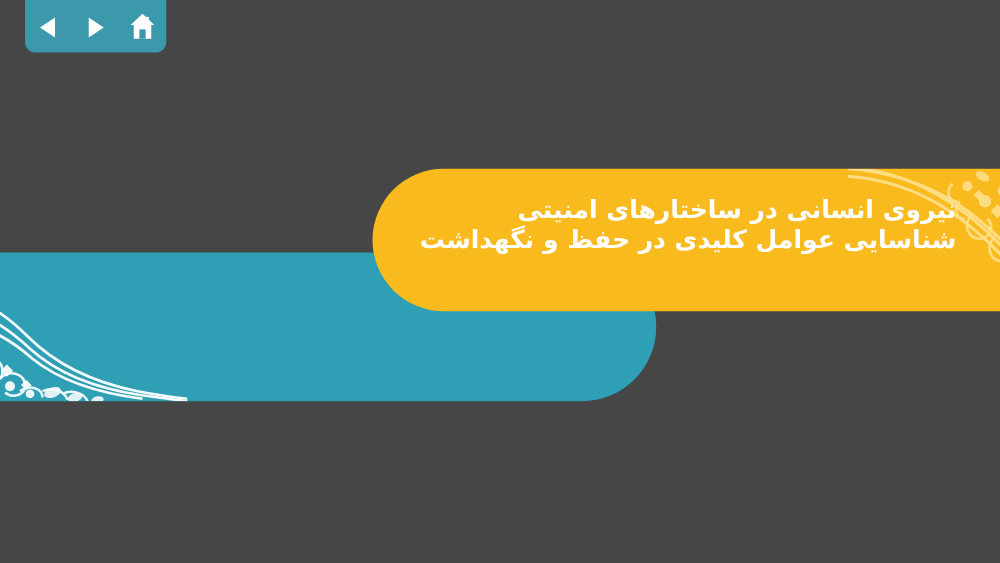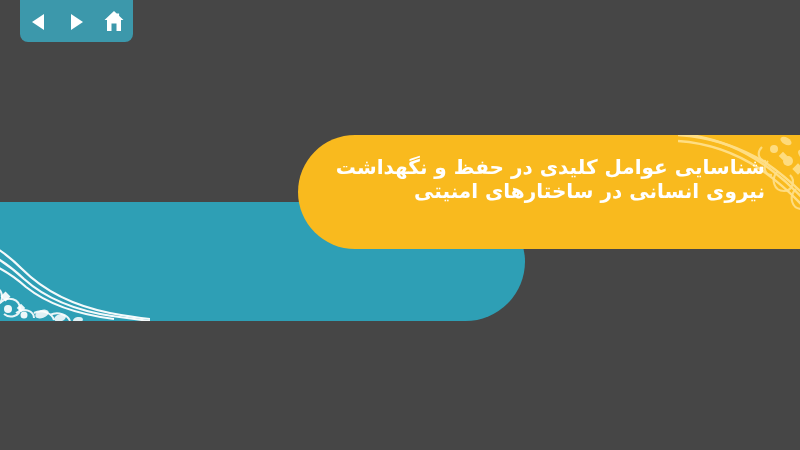--- a/index.html
+++ b/index.html
@@ -183,8 +183,8 @@
   </div>
 
   <div id="title-block">
+    <div class="title-line">نیروی انسانی در ساختارهای امنیتی</div>
     <div class="title-line">شناسایی عوامل کلیدی در حفظ و نگهداشت</div>
-    <div class="title-line">نیروی انسانی در ساختارهای امنیتی</div>
   </div>
 
   <div id="navbar">

